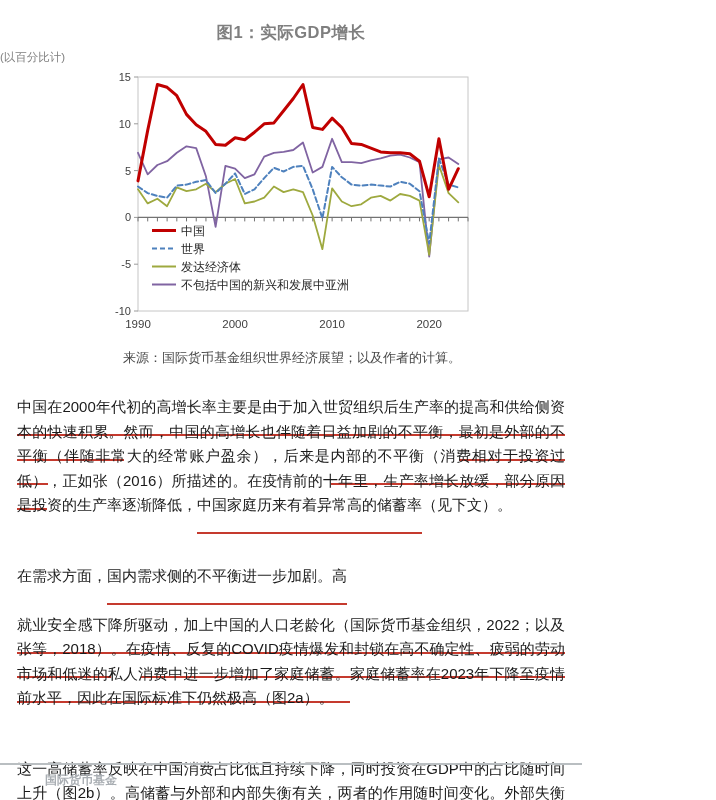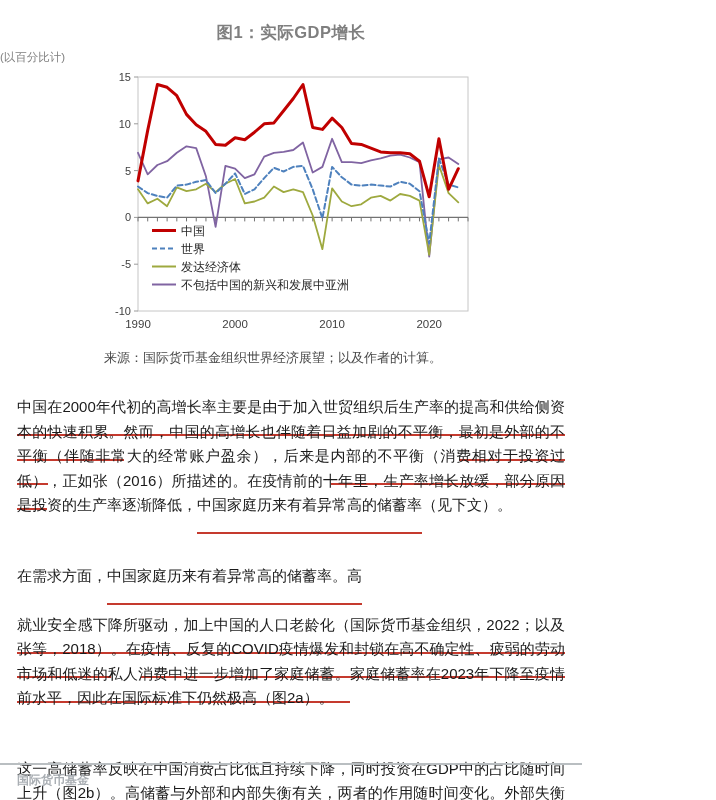--- a/index.html
+++ b/index.html
@@ -12,7 +12,7 @@
     font-size:16.5px; font-weight:bold; color:#7f7f7f; letter-spacing:0.5px;
   }
   .fig-subtitle { margin-top:6px; text-align:left; font-size:11.5px; color:#7f7f7f; }
-  .chart-box { width:378px; margin:6px auto 0 auto; }
+  .chart-box { width:378px; margin:6px auto 0 auto;text-align:center; }
   svg text { font-family:"Liberation Sans","DejaVu Sans",sans-serif; }
   .fig-source { margin:6px 0 0 2px; font-size:13px; color:#4a4a4a; }
   .body-text { margin:28px 17px 0 17px; font-size:15px; line-height:24.5px; color:#1a1a1a; }

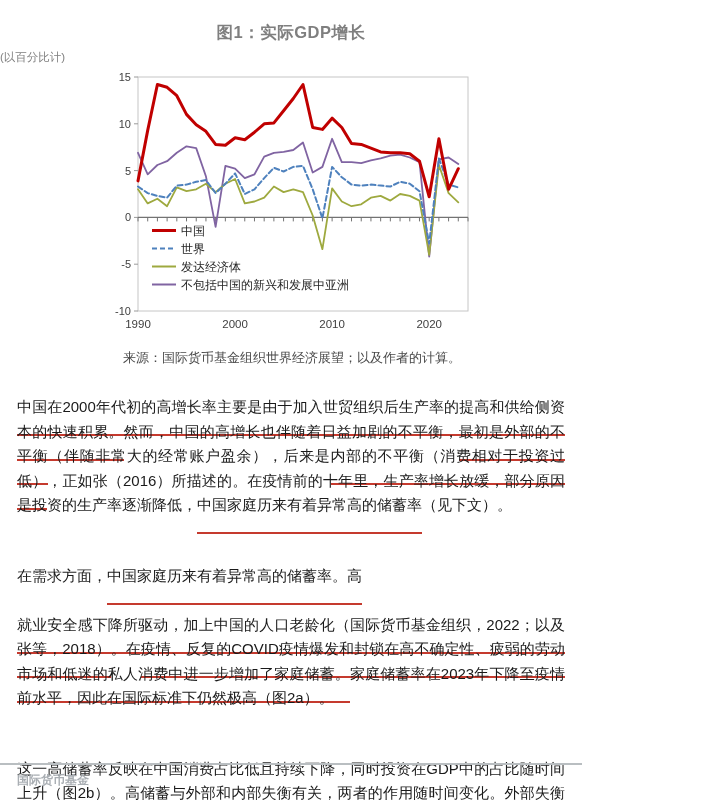--- a/index.html
+++ b/index.html
@@ -103,7 +103,7 @@
 
   <div class="body-text" id="body-text">
       <p class="para"><span class="u">中国在2000年代初的高增长率主要是由于加入世贸组织后生产率的提高和供给侧资本的快速积累。</span><span>然而，中国的高增长也伴随着日益加剧的不平衡，</span><span class="u">最初是外部的不平衡</span><span>（伴随非常大的经常账户盈余），后来是</span><span class="u">内部的不平衡（消费相对于投资过低）</span><span>，正如张（2016）所描述的。在疫情前的十年里，生产率增长放缓，部分原因是投资的生产率逐渐降低，</span><span class="u">中国家庭历来有着异常高的储蓄率</span><span>（见下文）。</span></p>
-      <p class="para"><span>在需求方面，</span><span class="u">中国家庭历来有着异常高的储蓄率。高</span><br><br><span class="u">就业安全感下降所驱动，加上中国的人口老龄化（国际货币基金组织，2022；以及张等，2018）</span><span>。在</span><span class="u">疫情、反复的COVID疫情爆发和封锁在高不确定性、疲弱的劳动市场和低迷的私人消费中进一步增加了家庭储蓄。</span><span>家庭储蓄率在2023年下降至疫情前水平，因此在国际标准下仍然极高（图2a）。</span></p>
+      <p class="para"><span>在需求方面，</span><span class="u">国内需求侧的不平衡进一步加剧。高</span><br><br><span class="u">就业安全感下降所驱动，加上中国的人口老龄化（国际货币基金组织，2022；以及张等，2018）</span><span>。在</span><span class="u">疫情、反复的COVID疫情爆发和封锁在高不确定性、疲弱的劳动市场和低迷的私人消费中进一步增加了家庭储蓄。</span><span>家庭储蓄率在2023年下降至疫情前水平，因此在国际标准下仍然极高（图2a）。</span></p>
       <p class="para"><span>这一高储蓄率反映在中国消费占比低且持续下降，同时投资在GDP中的占比随时间上升（图2b）。高储蓄与外部和内部失衡有关，两者的作用随时间变化。外部失衡随着时间的推移而减少，当前</span></p>
     </div>
 

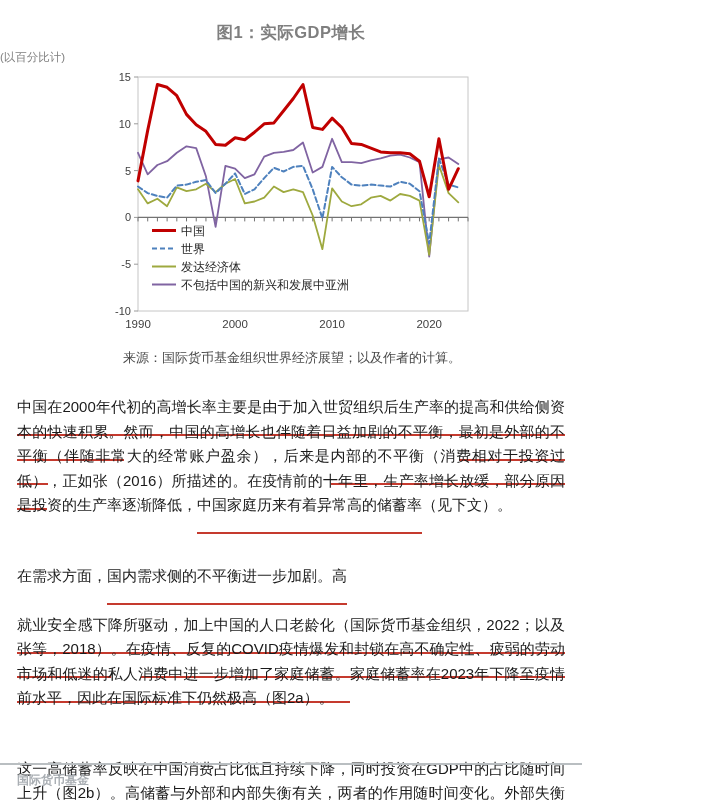--- a/index.html
+++ b/index.html
@@ -20,7 +20,7 @@
   .u { border-bottom:2px solid #c53a2e; padding-bottom:19px; }
   .footer { position:absolute; left:0; right:0; bottom:0; }
   .footer-rule { border-top:2px solid #b9bec1; height:0; }
-  .footer-text { padding:7px 0 11px 17px; font-size:12px; font-weight:bold; color:#a9aeb3; }
+  .footer-text { padding:7px 0 11px 17px; font-size:12px; font-weight:bold; color:#a9aeb3;margin-left:28px; }
 </style>
 </head>
 <body>

